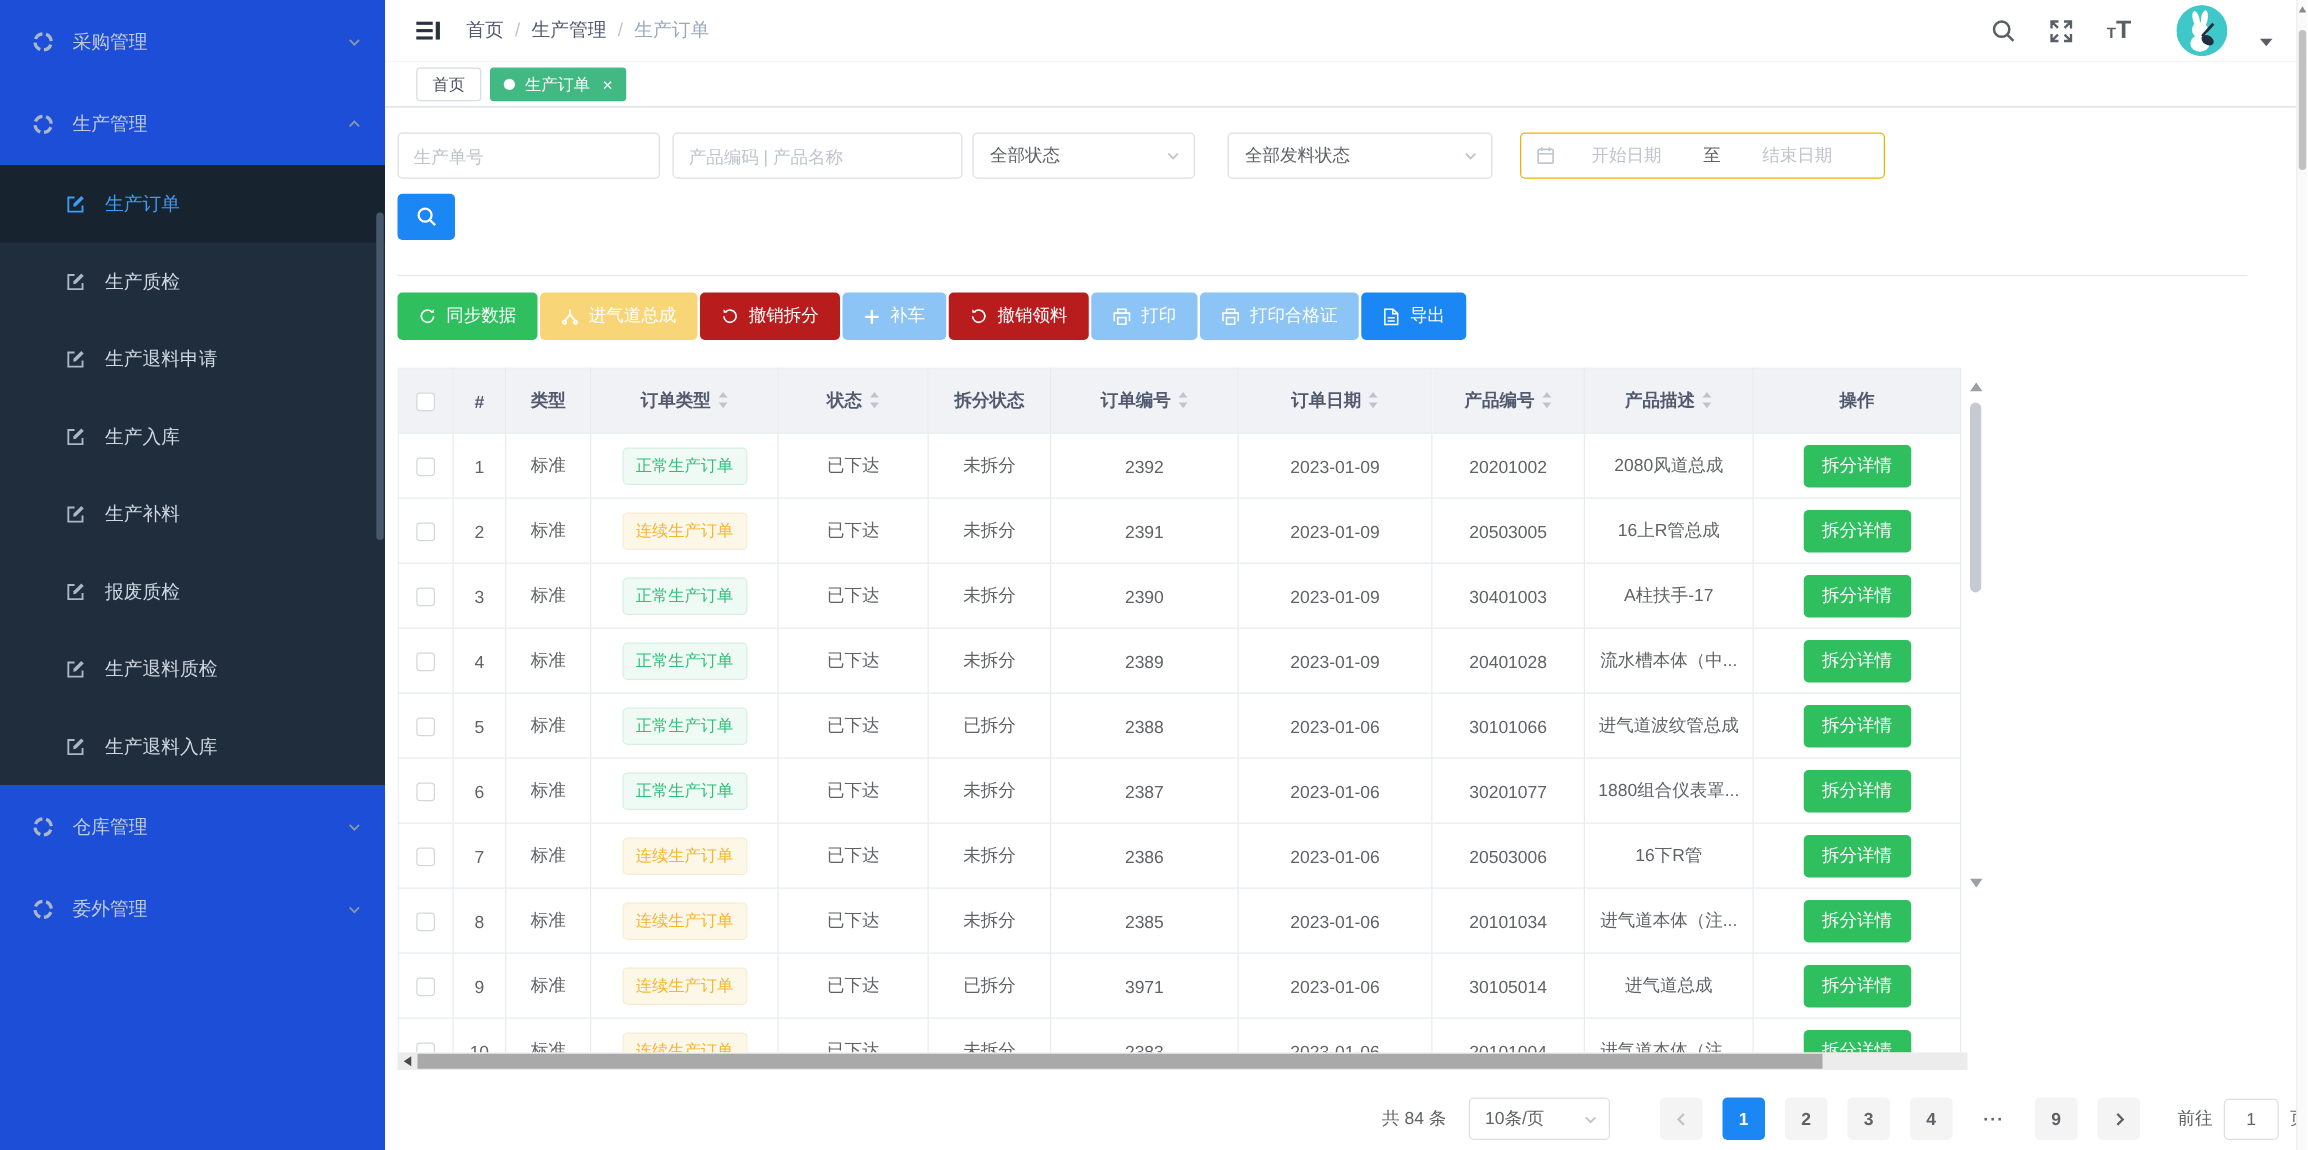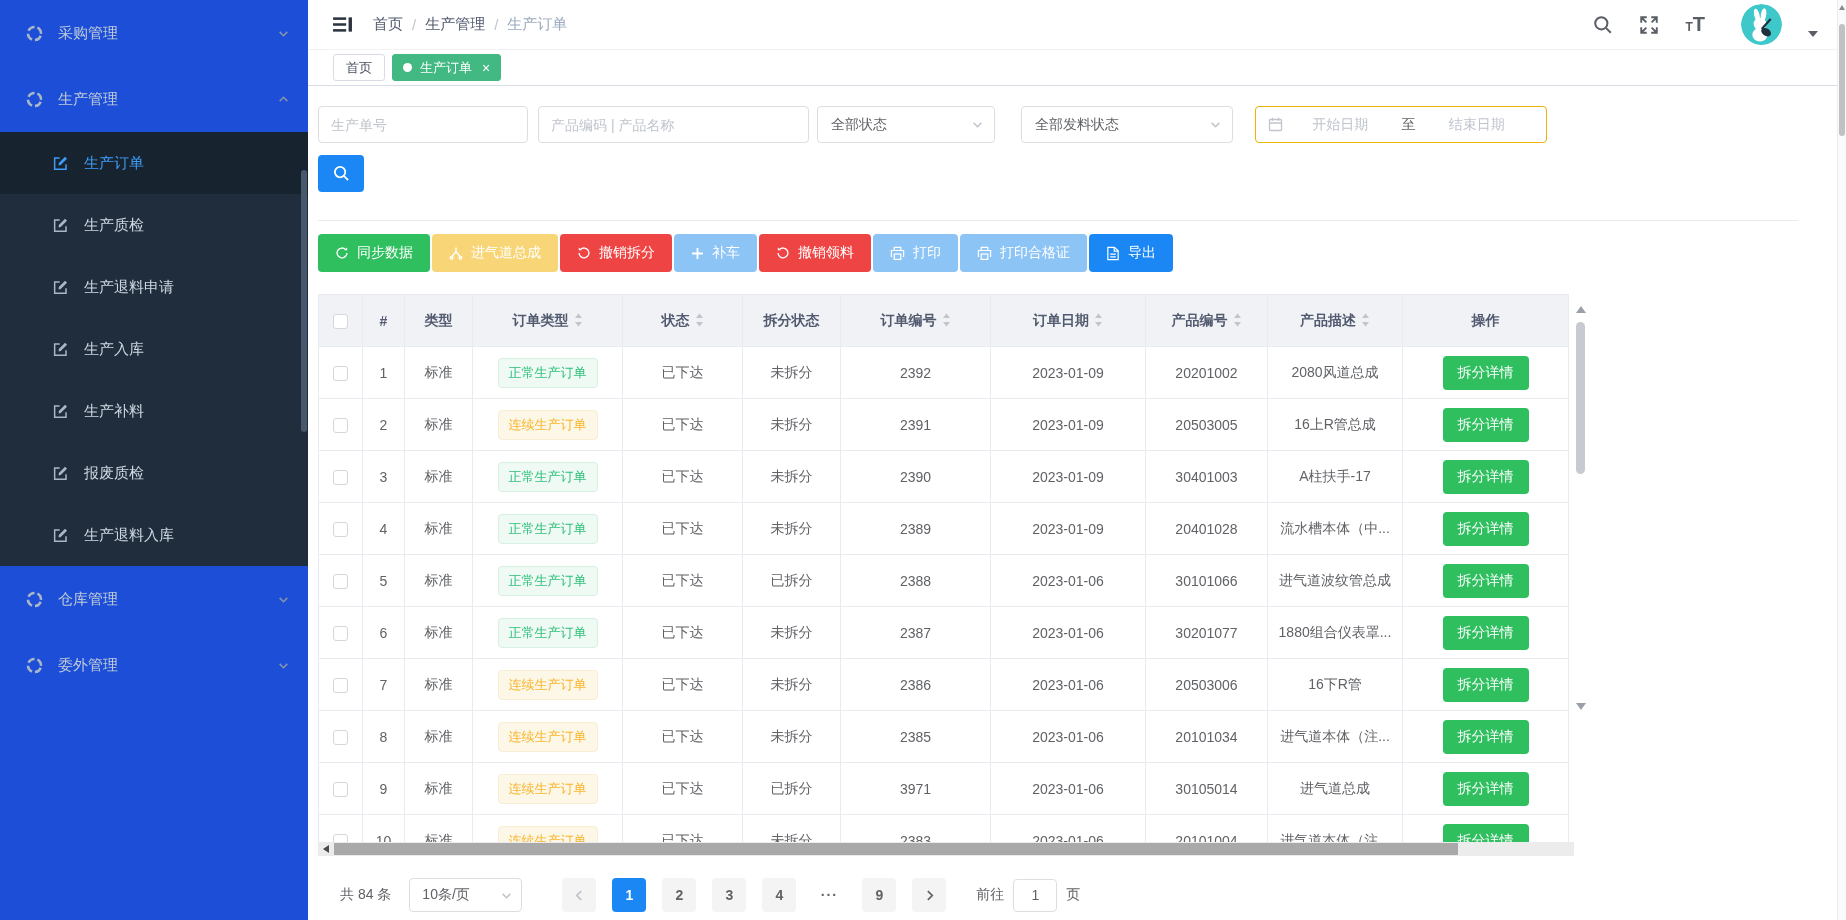--- a/index.html
+++ b/index.html
@@ -50,7 +50,7 @@
   .f-input { height:37px; border:1px solid #dcdee2; border-radius:4px; padding:0 12px; font-size:14px; color:#606266; outline:none; }
   .f-input::placeholder { color:#bfc4cc; }
   .f-input.order-no { width:210px; }
-  .f-input.product { width:271px; margin-left:10px; }
+  .f-input.product { width:232px; margin-left:10px; }
   .f-select { height:37px; border:1px solid #dcdee2; border-radius:4px; display:flex; align-items:center; justify-content:space-between; padding:0 10px 0 13px; font-size:14px; color:#606266; cursor:pointer; background:#fff; }
   .f-select.status { width:178px; margin-left:8px;text-align:right; }
   .f-select.issue { width:212px; margin-left:26px; }

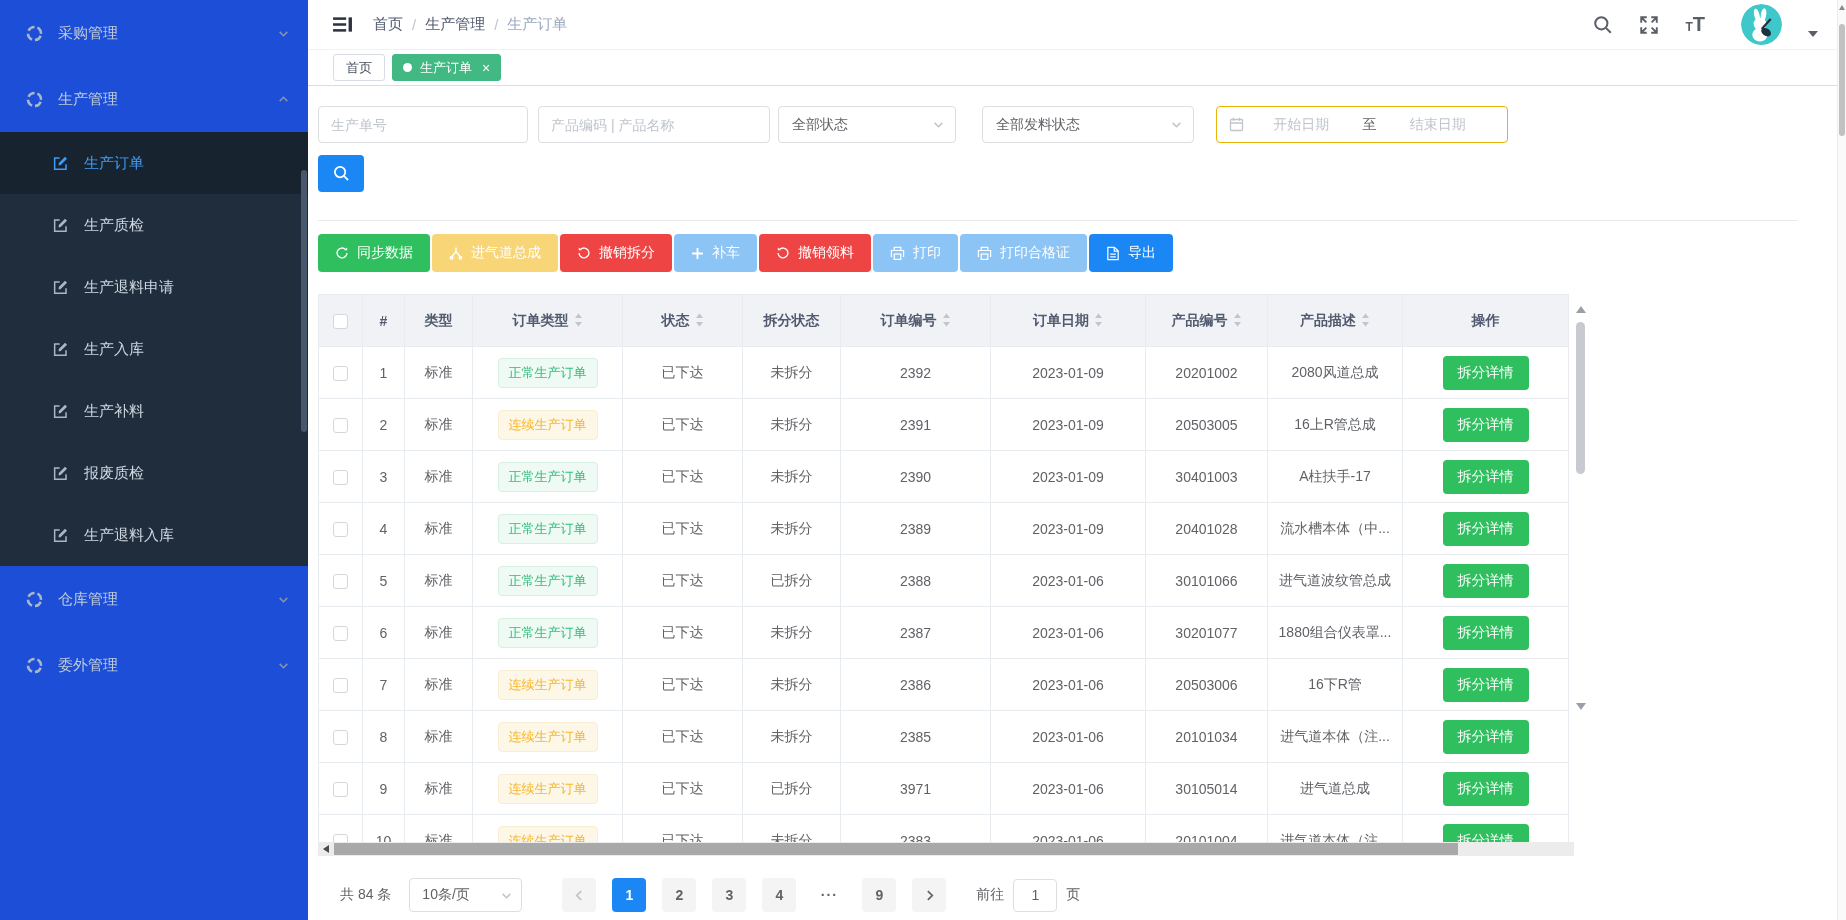--- a/index.html
+++ b/index.html
@@ -70,7 +70,7 @@
   .tb-btn .tb-icon { display:inline-flex; }
   .tb-green { background:#2fbf5f; }
   .tb-yellow { background:#f8d678; }
-  .tb-gray { background:#ef4444; }
+  .tb-gray { background:#b91c1c; }
   .tb-lightblue { background:#8cc4f6; }
   .tb-blue { background:#1a87f5; }
 

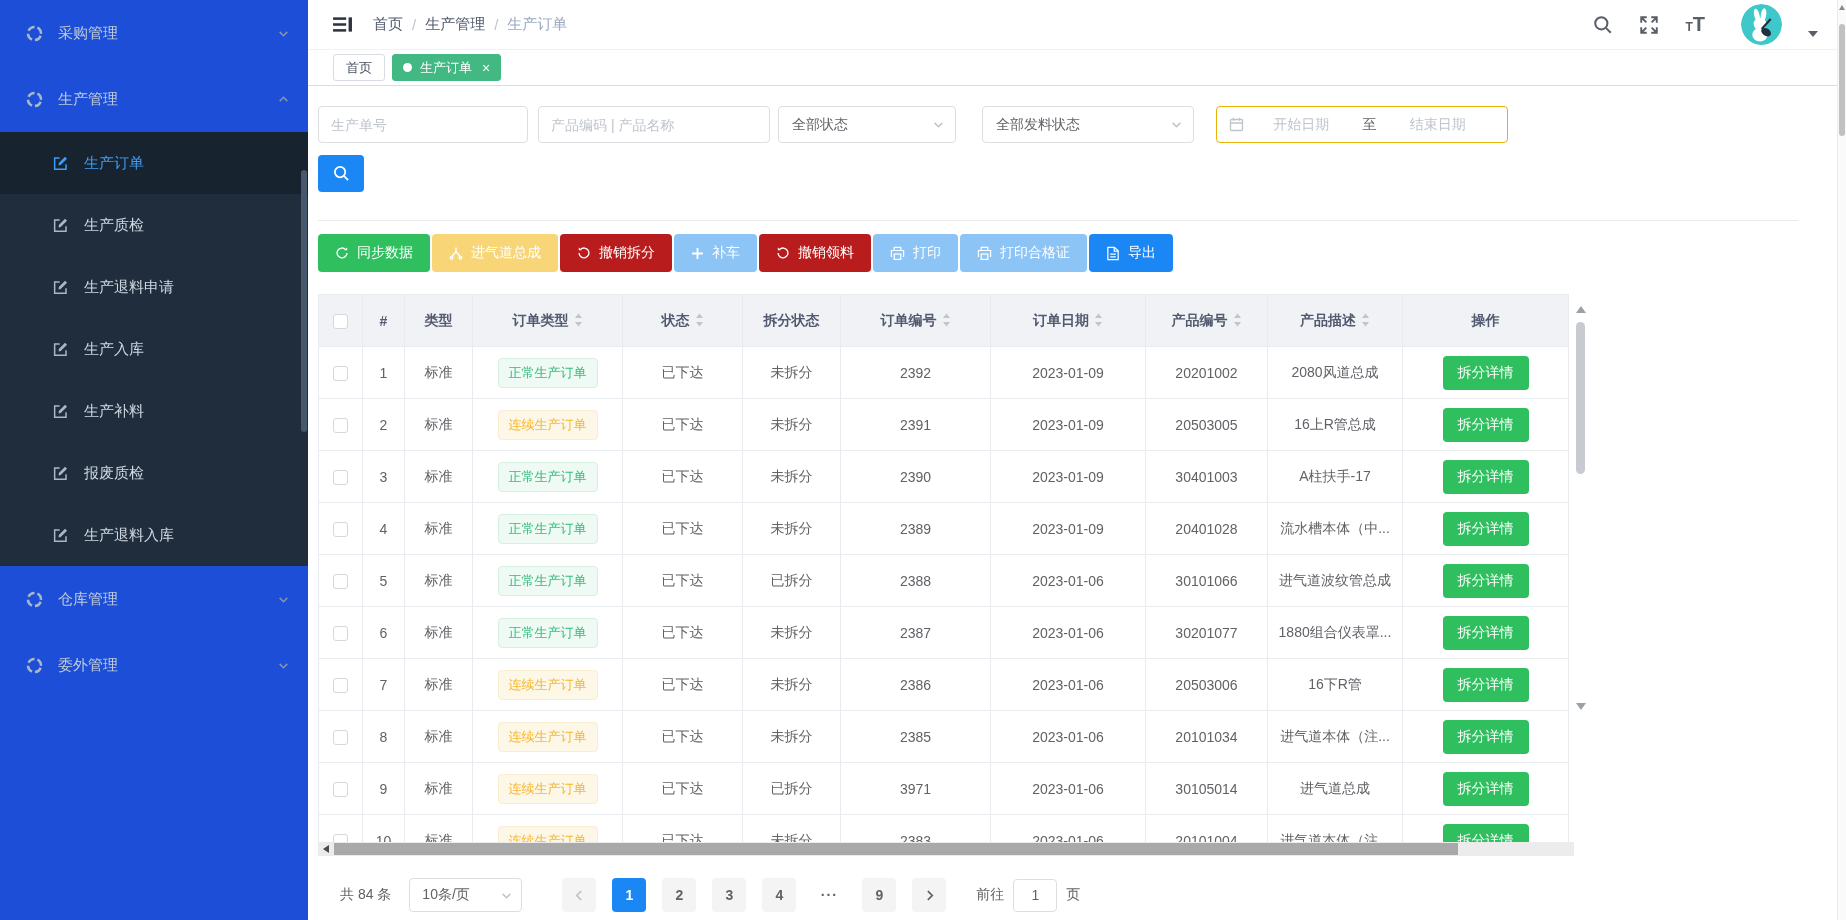--- a/index.html
+++ b/index.html
@@ -205,6 +205,15 @@
               </svg>
             </span>
       <span class="sb-label">报废质检</span>
+    </div>
+          <div class="sb-child">
+      <span class="sb-icon">
+              <svg width="17" height="17" viewBox="0 0 16 16" fill="none" stroke="currentColor" stroke-width="1.4">
+                <path d="M13.2 8.8v4.7H2.5V2.8h4.7"></path>
+                <path d="M6.3 9.8l1.9-.4 5.9-5.9-1.8-1.8-5.9 5.9z" fill="currentColor" stroke="none"></path>
+              </svg>
+            </span>
+      <span class="sb-label">生产退料质检</span>
     </div>
           <div class="sb-child">
       <span class="sb-icon">

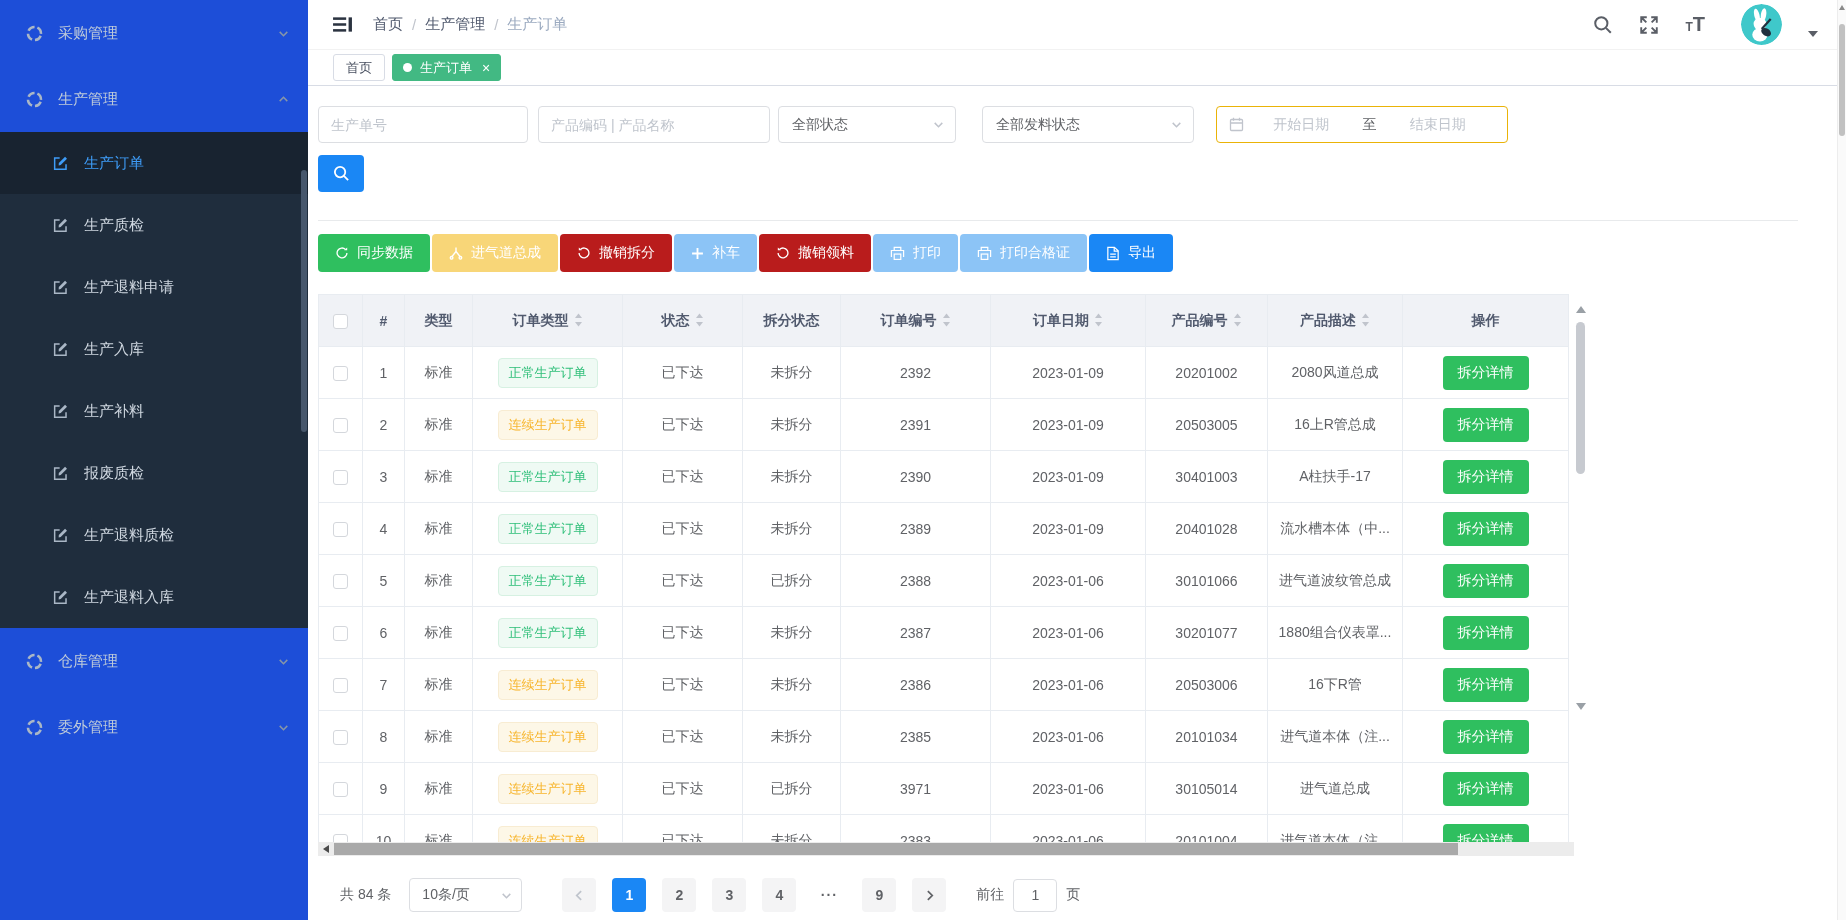--- a/index.html
+++ b/index.html
@@ -103,7 +103,7 @@
   .h-thumb { position:absolute; left:16px; top:1px; height:12px; width:1124px; background:#a9a9a9; }
 
   
-  .pagination { margin-top:22px; display:flex; align-items:center; font-size:14px; color:#606266; padding-left:22px; }
+  .pagination { margin-top:22px; display:flex; align-items:center; font-size:14px; color:#606266; padding-left:22px;justify-content:flex-end; }
   .total-text { margin-right:18px; }
   .page-size-select { width:113px; height:34px; border:1px solid #dcdee2; border-radius:4px; display:flex; align-items:center; justify-content:space-between; padding:0 8px 0 12px; margin-right:40px; cursor:pointer; background:#fff; }
   .page-btn { min-width:34px; height:34px; border-radius:4px; background:#f4f4f5; display:inline-flex; align-items:center; justify-content:center; margin-right:16px; font-weight:bold; color:#606266; cursor:pointer; padding:0 6px; }

